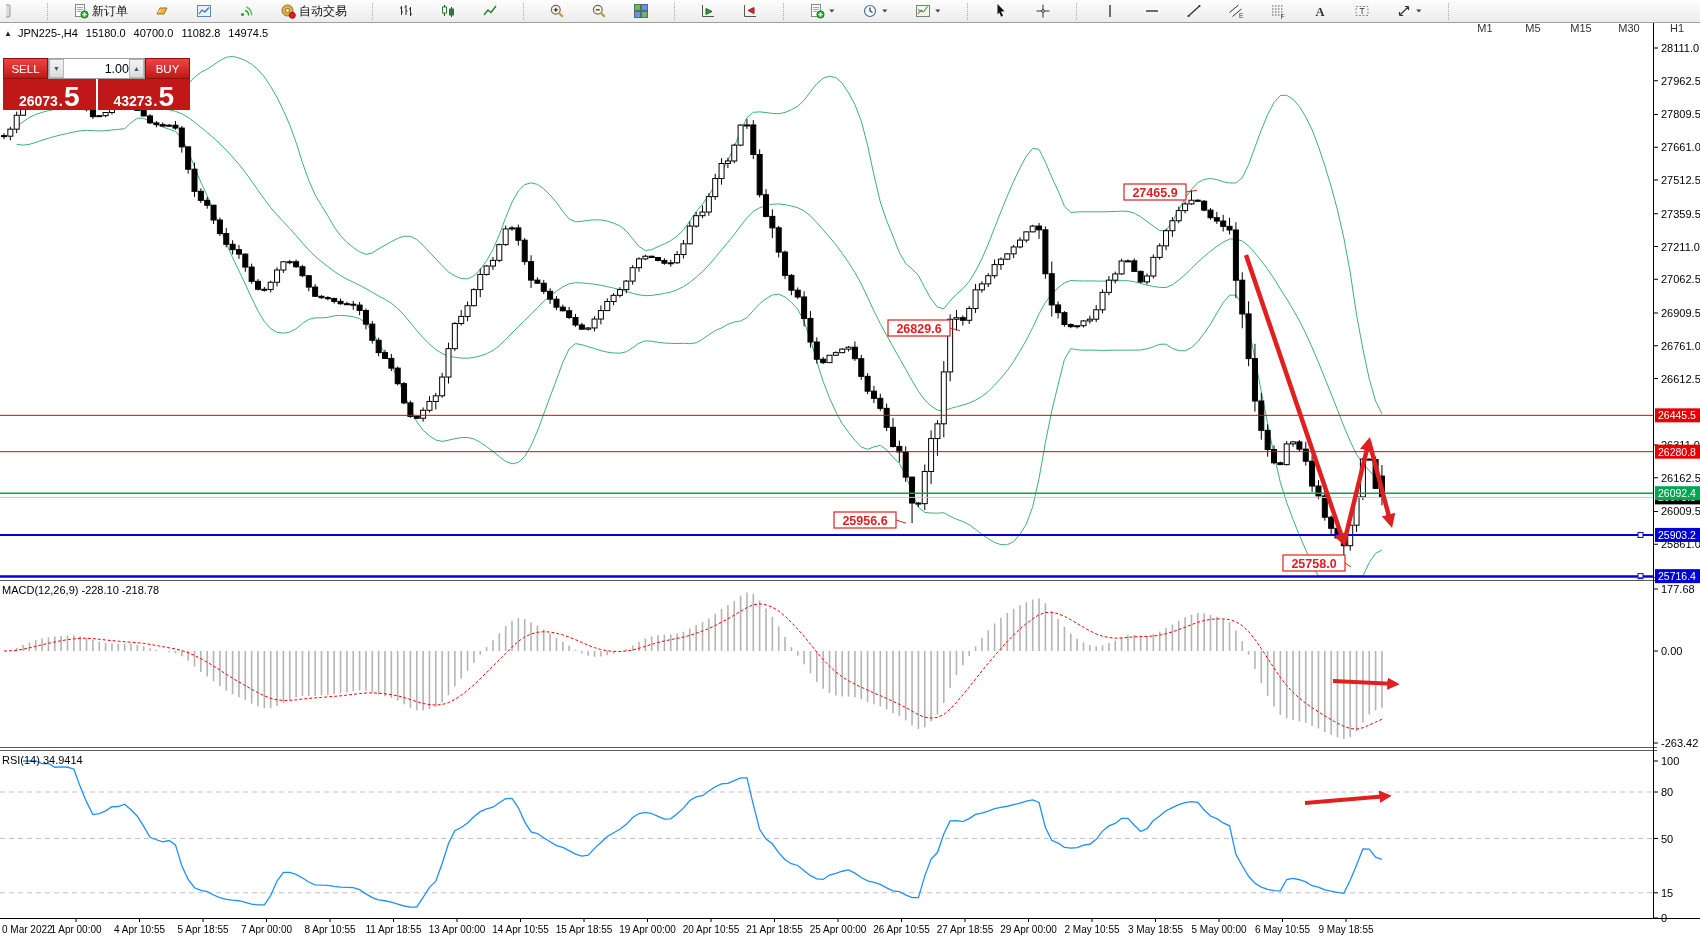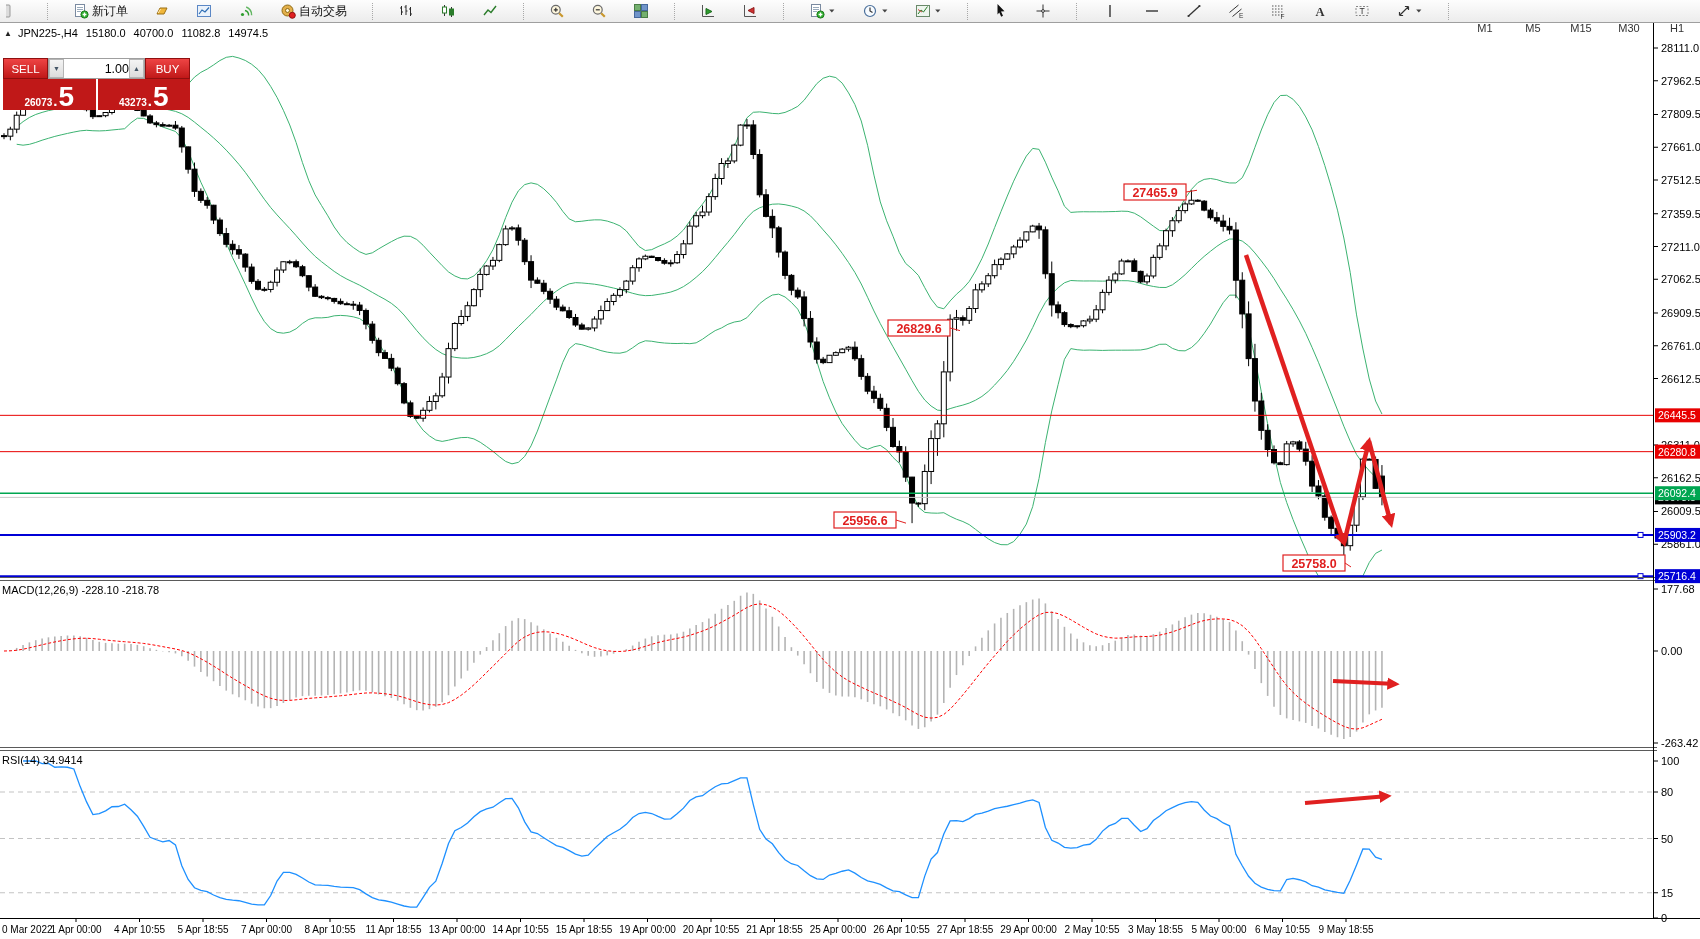--- a/index.html
+++ b/index.html
@@ -39,7 +39,7 @@
   .oc-prices{display:flex;height:31px;background:#fff;gap:2px;margin-top:0px;}
   .oc-price{flex:1;background:#c01818;color:#fff;display:flex;align-items:flex-end;justify-content:center;
       padding-bottom:2px;}
-  .oc-main{font-size:10px;font-weight:bold;line-height:1;}
+  .oc-main{font-size:14px;font-weight:bold;line-height:1;}
   .oc-dot{font-size:15px;font-weight:bold;line-height:1;margin:0 1px;}
   .oc-big{font-size:28px;font-weight:bold;line-height:0.8;}
   

